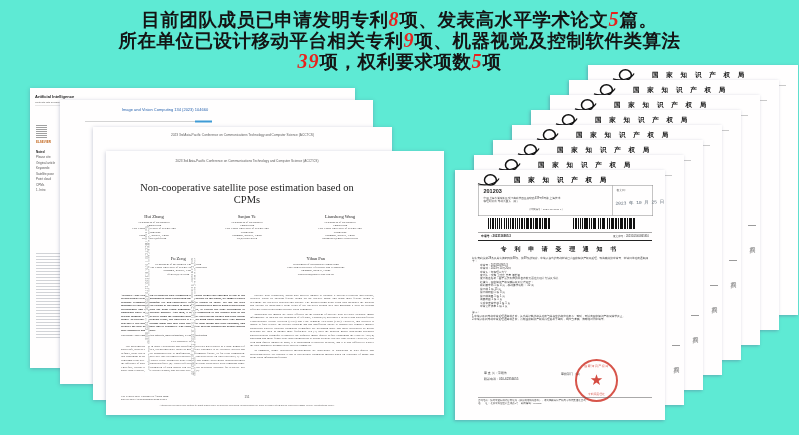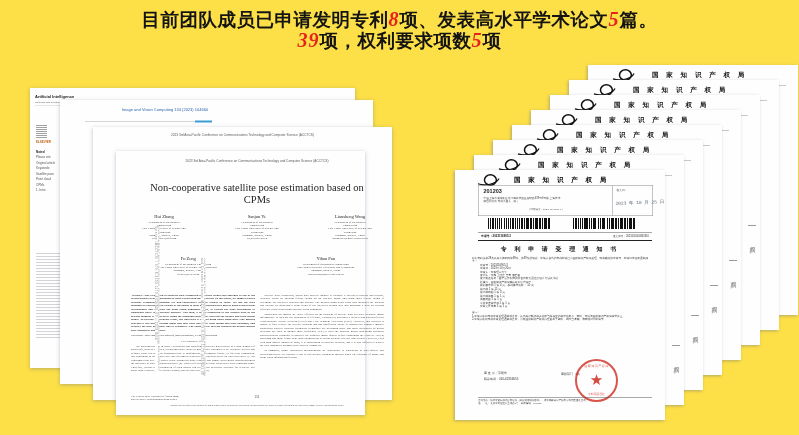--- a/index.html
+++ b/index.html
@@ -5,7 +5,7 @@
   html,body { margin:0; padding:0; }
   .stage {
     position:relative; width:799px; height:435px; overflow:hidden;
-    background:#fde047; font-family:"Liberation Sans",sans-serif;
+    background:#5eead4; font-family:"Liberation Sans",sans-serif;
   }
   
   .headline { position:absolute; top:9px; left:0; width:799px; text-align:center;

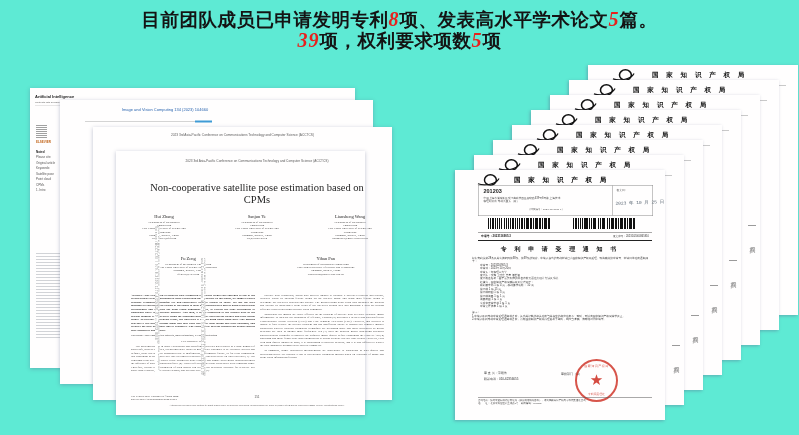--- a/index.html
+++ b/index.html
@@ -118,6 +118,7 @@
 
   <div class="headline">
     <div><span>目前团队成员已申请发明专利</span><span class="num">8</span><span>项、发表高水平学术论文</span><span class="num">5</span><span>篇。</span></div>
+    <div><span>所在单位已设计移动平台相关专利</span><span class="num">9</span><span>项、机器视觉及控制软件类算法</span></div>
     <div><span class="num">39</span><span>项，权利要求项数</span><span class="num">5</span><span>项</span></div>
   </div>
 

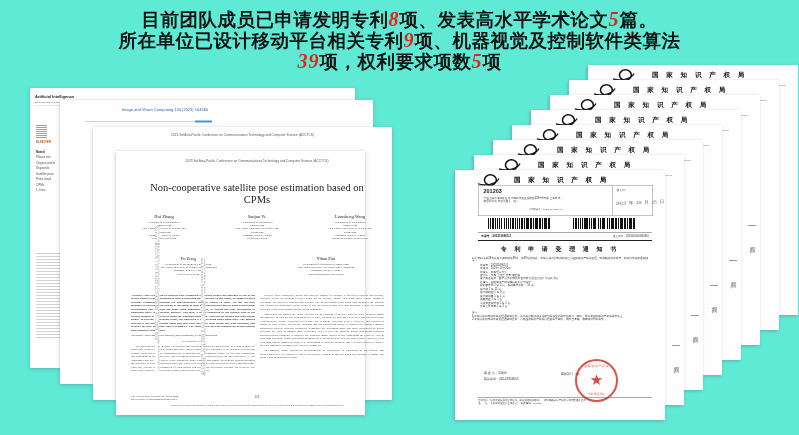--- a/index.html
+++ b/index.html
@@ -37,7 +37,7 @@
   .pageC { left:93px; top:127px; width:299px; height:273px; }
   .pc-head { position:absolute; left:0; top:12px; width:598px; text-align:center;
     font-size:6.4px; color:#5a5a5a; }
-  .pageD { left:116px; top:151px; width:249px; height:264px; }
+  .pageD { left:106px; top:151px; width:338px; height:264px; }
   .pd-head { position:absolute; left:0; top:16px; width:564px; text-align:center; font-size:6.4px; color:#5a5a5a; }
   .pd-title { position:absolute; left:30px; top:60px; width:504px; text-align:center;
     font-family:"Liberation Serif",serif; font-size:21px; line-height:25px; color:#1d1d1d; }

